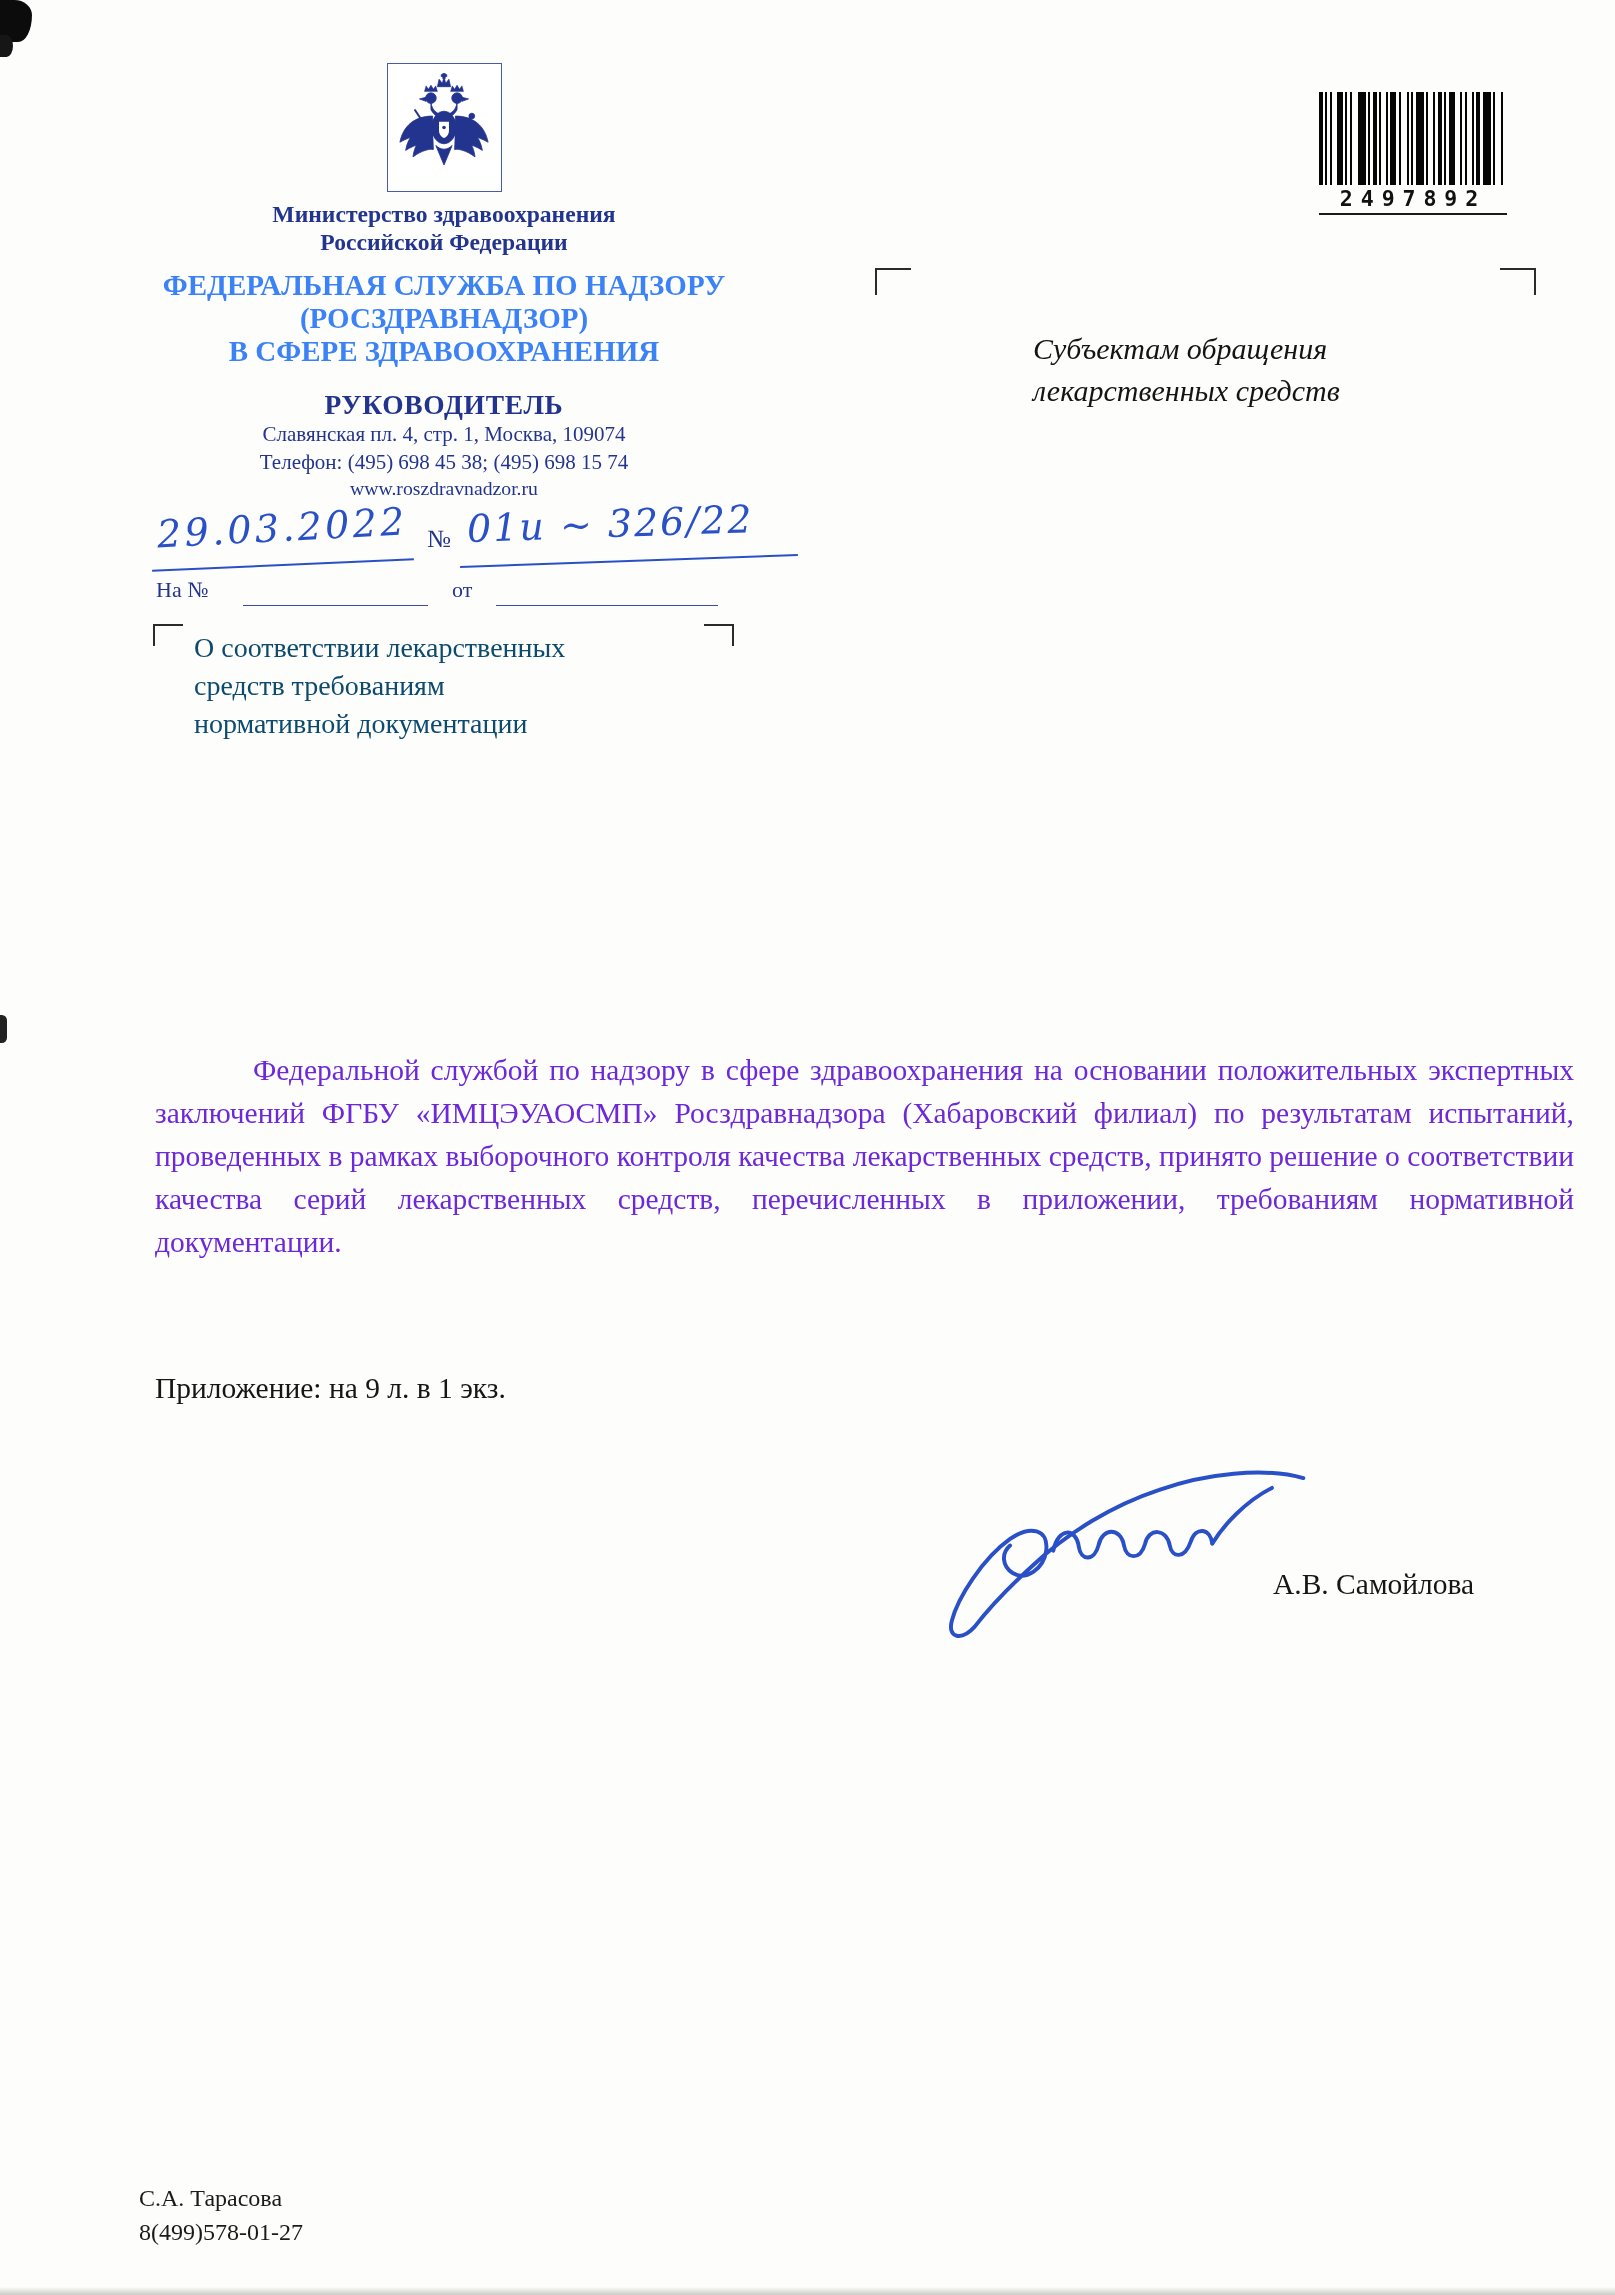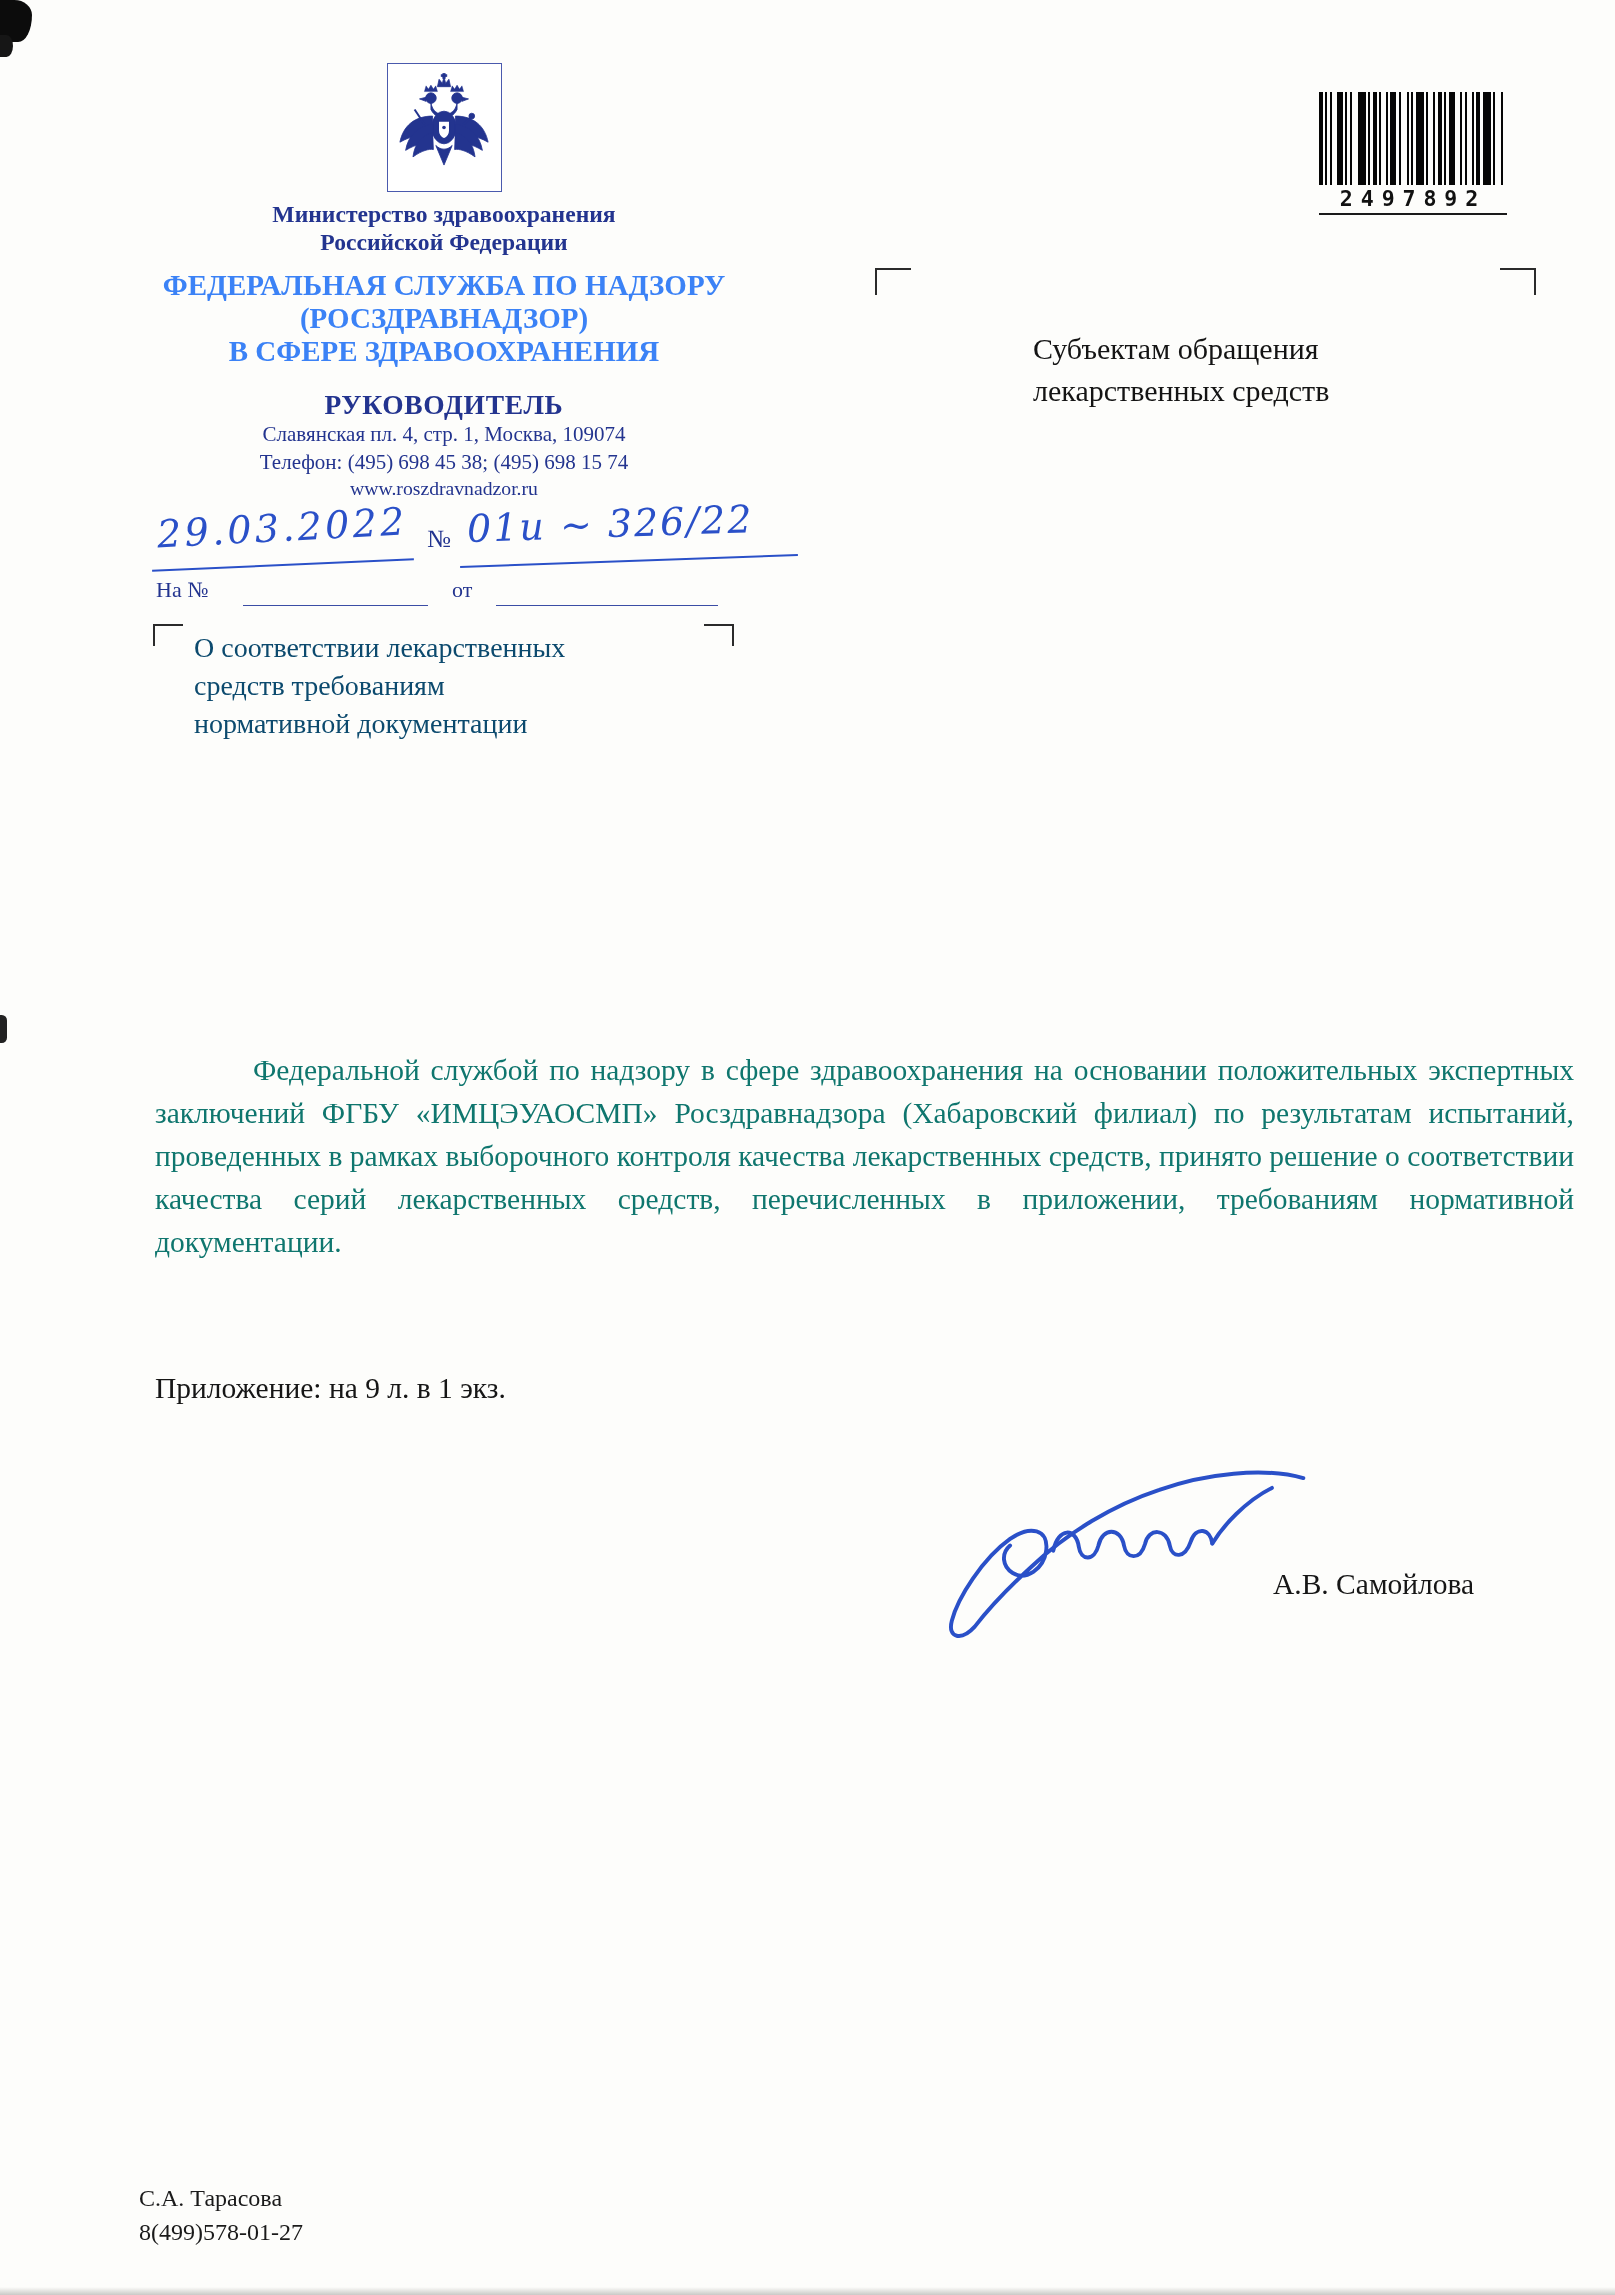--- a/index.html
+++ b/index.html
@@ -46,7 +46,7 @@
   .mark { width: 34px; height: 25px; }
   .mark-tl { border-top: 2px solid #2b2b2b; border-left: 2px solid #2b2b2b; }
   .mark-tr { border-top: 2px solid #2b2b2b; border-right: 2px solid #2b2b2b; }
-  .addressee { left: 1033px; top: 328px; font-size: 30px; line-height: 42px; color: #141414; }
+  .addressee { left: 1033px; top: 328px; font-size: 30px; line-height: 42px; color: #141414; font-style: italic; }
 
   
   .hand { font-family: "DejaVu Serif", serif; font-style: italic; color: #2a50c8; }

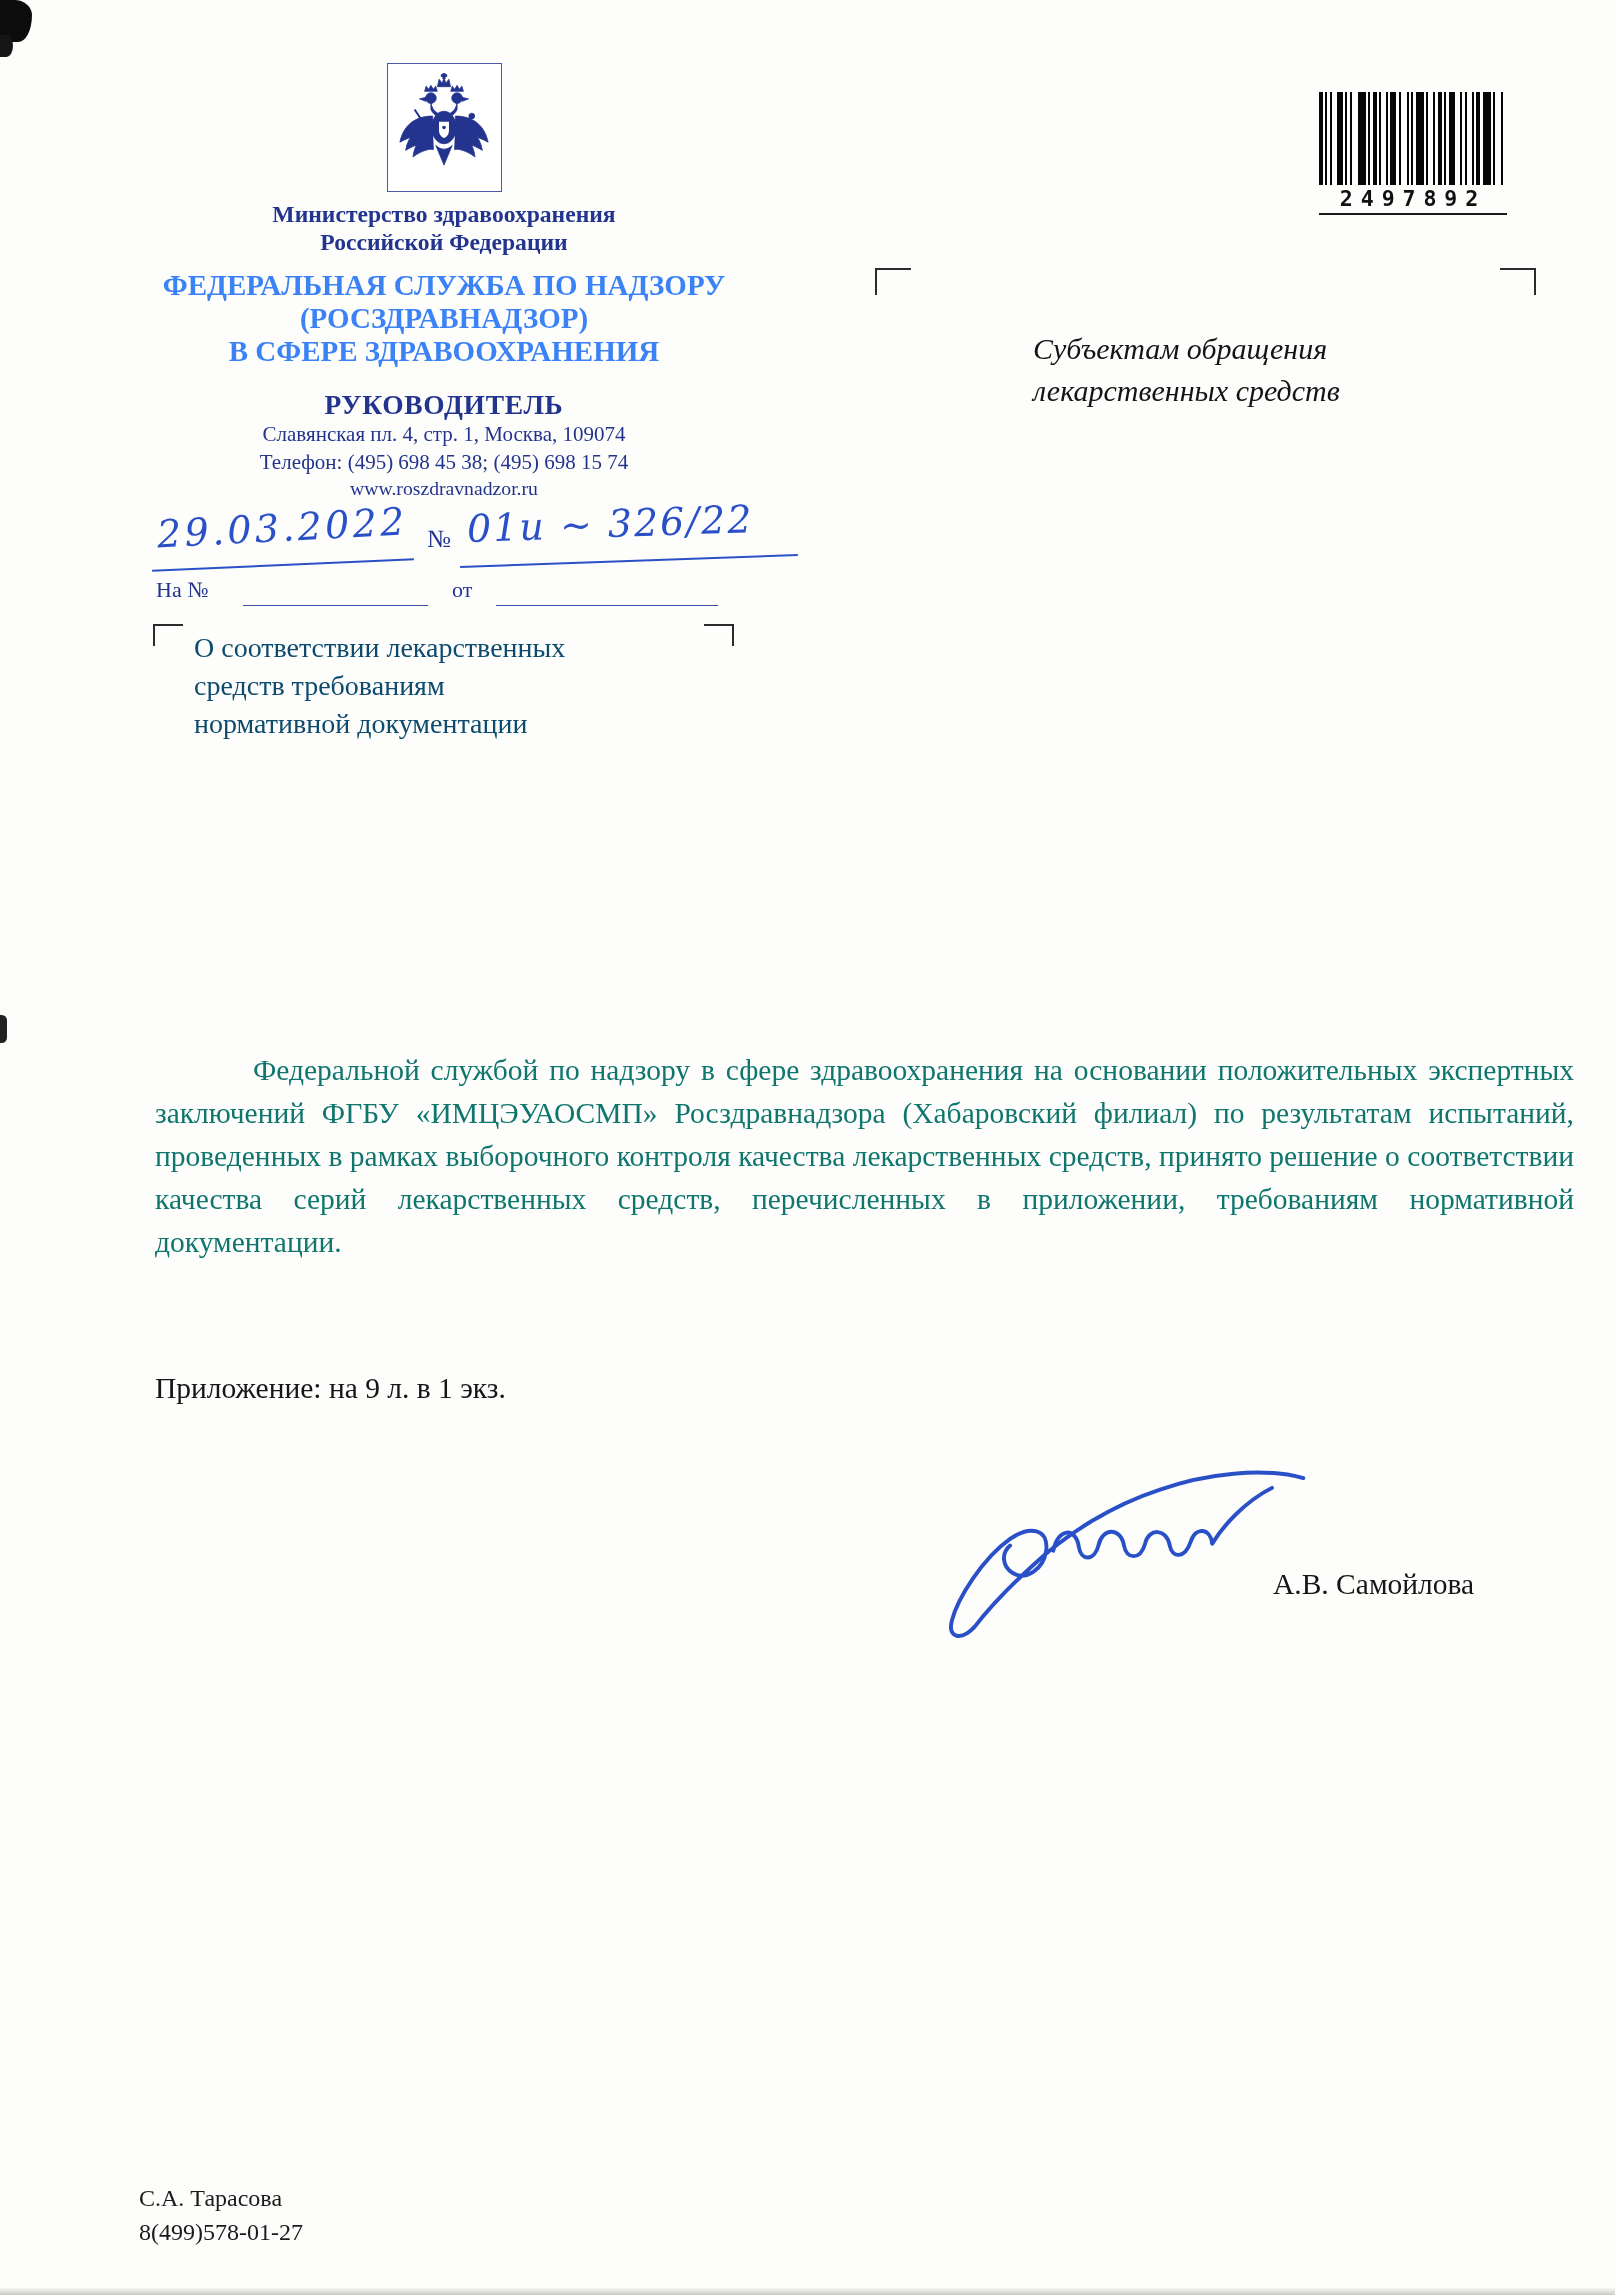--- a/index.html
+++ b/index.html
@@ -71,7 +71,7 @@
 
   
   .body-par { left: 155px; top: 1049px; width: 1419px; font-size: 29.5px; line-height: 43px;
-              text-align: justify; text-indent: 98px; color: #0f766e; }
+              text-align: justify; text-indent: 98px; color: #6d28d9; }
   .attachment { left: 155px; top: 1372px; font-size: 29.5px; color: #161616; }
 
   

